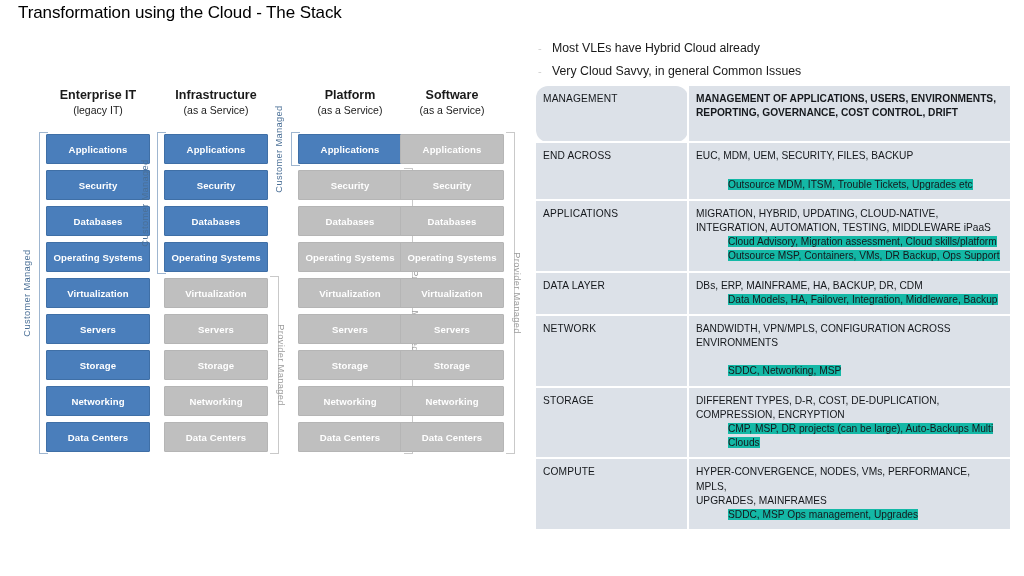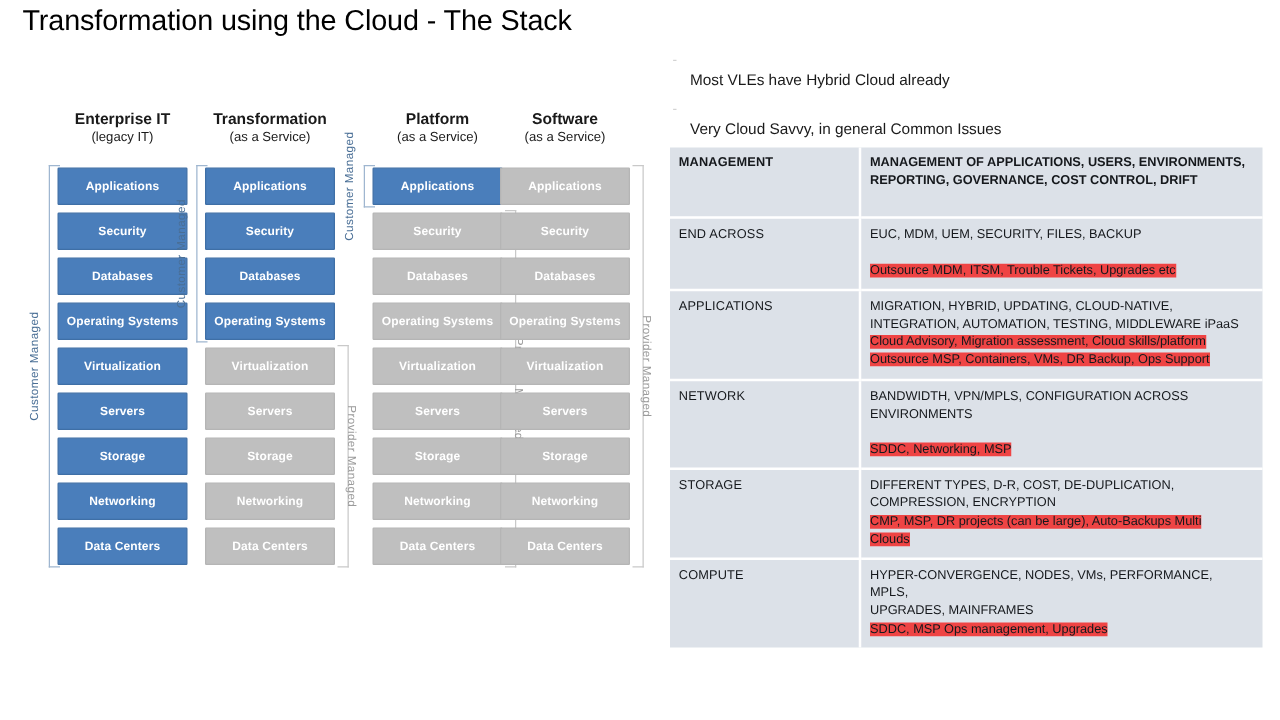--- a/index.html
+++ b/index.html
@@ -22,7 +22,7 @@
     position: absolute;
     left: 18px;
     top: 3px;
-    font-size: 23px;
+    font-size: 17px;
     font-weight: 400;
     letter-spacing: -0.1px;
     color: #000000;

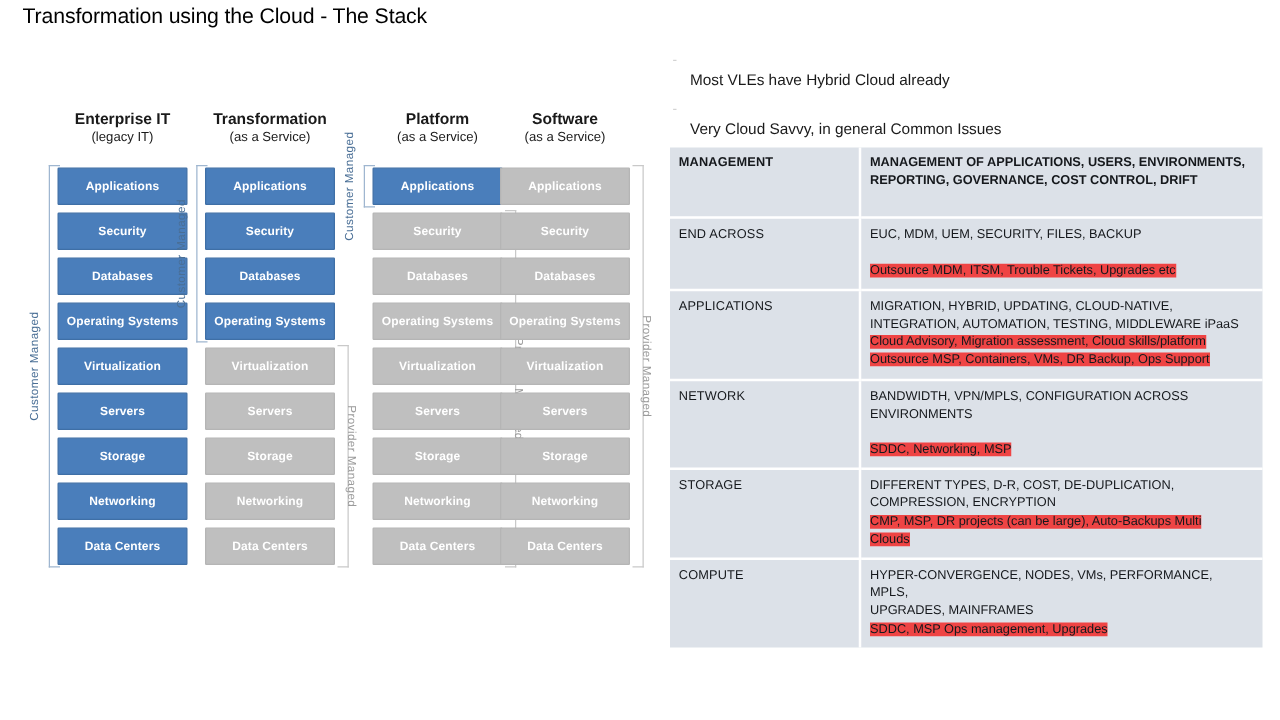--- a/index.html
+++ b/index.html
@@ -165,7 +165,6 @@
     color: #1a1a1a;
     line-height: 16px;
     white-space: nowrap;
-    margin-top: 16px;
   }
 
   #stack-table {

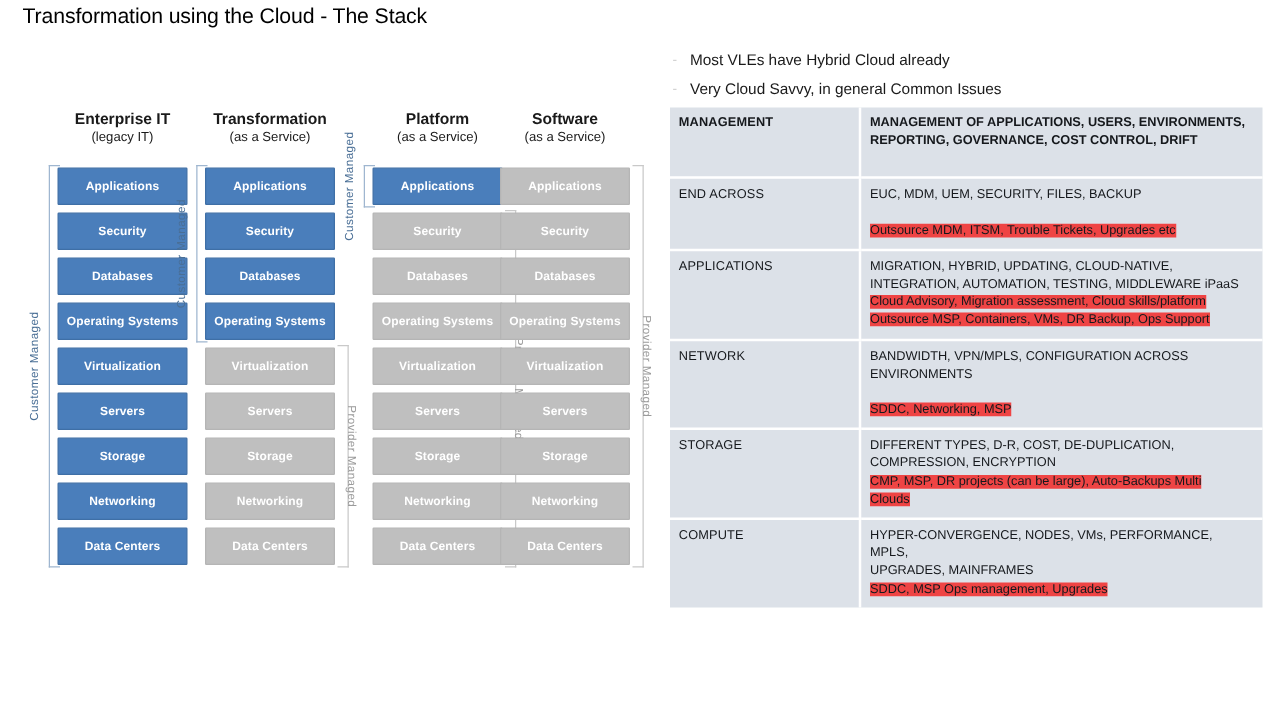--- a/index.html
+++ b/index.html
@@ -235,7 +235,7 @@
     </div>
     <div class="stack-column col-1">
       <div class="col-header">
-        <div class="col-title">Transformation</div>
+        <div class="col-title">Infrastructure</div>
         <div class="col-sub">(as a Service)</div>
       </div>
       <div class="layer-list">

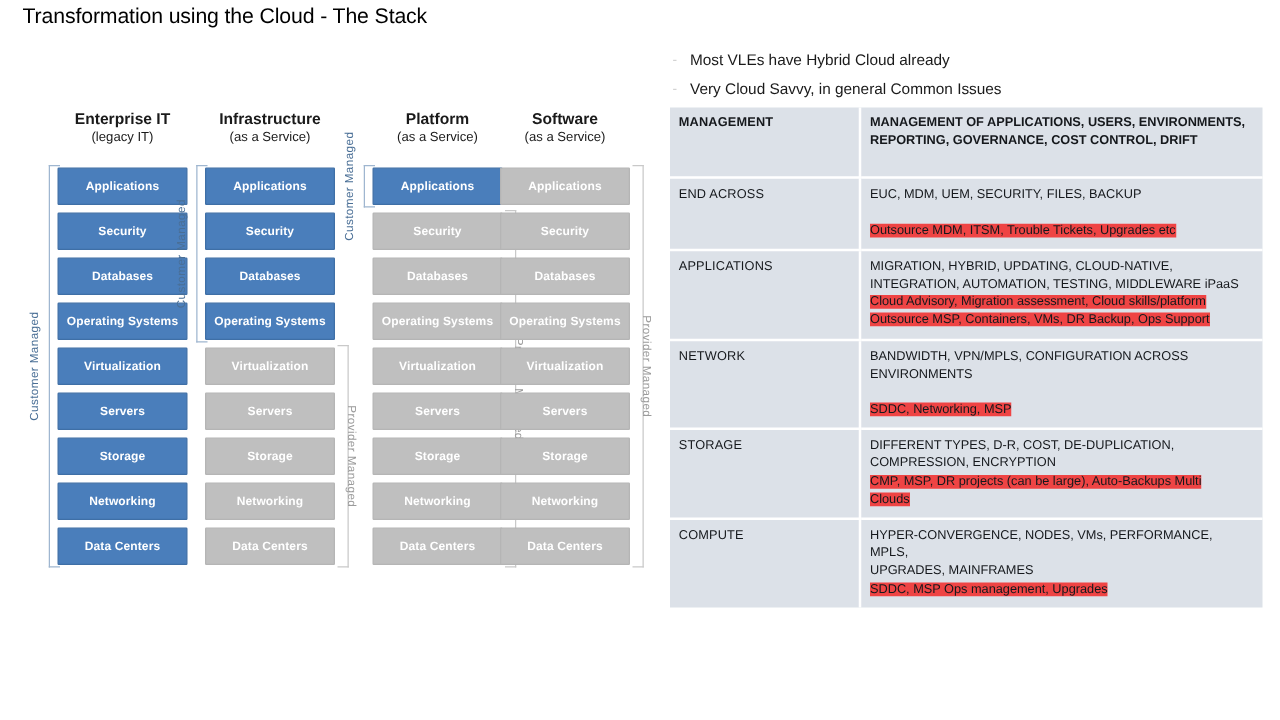--- a/index.html
+++ b/index.html
@@ -191,7 +191,7 @@
     letter-spacing: 0.15px;
     line-height: 14px;
   }
-  .t-label.bold { font-weight: bold; }
+  .t-label.bold { font-weight: normal; border-radius: 12px; }
   .t-detail {
     font-size: 10.2px;
     color: #15181c;

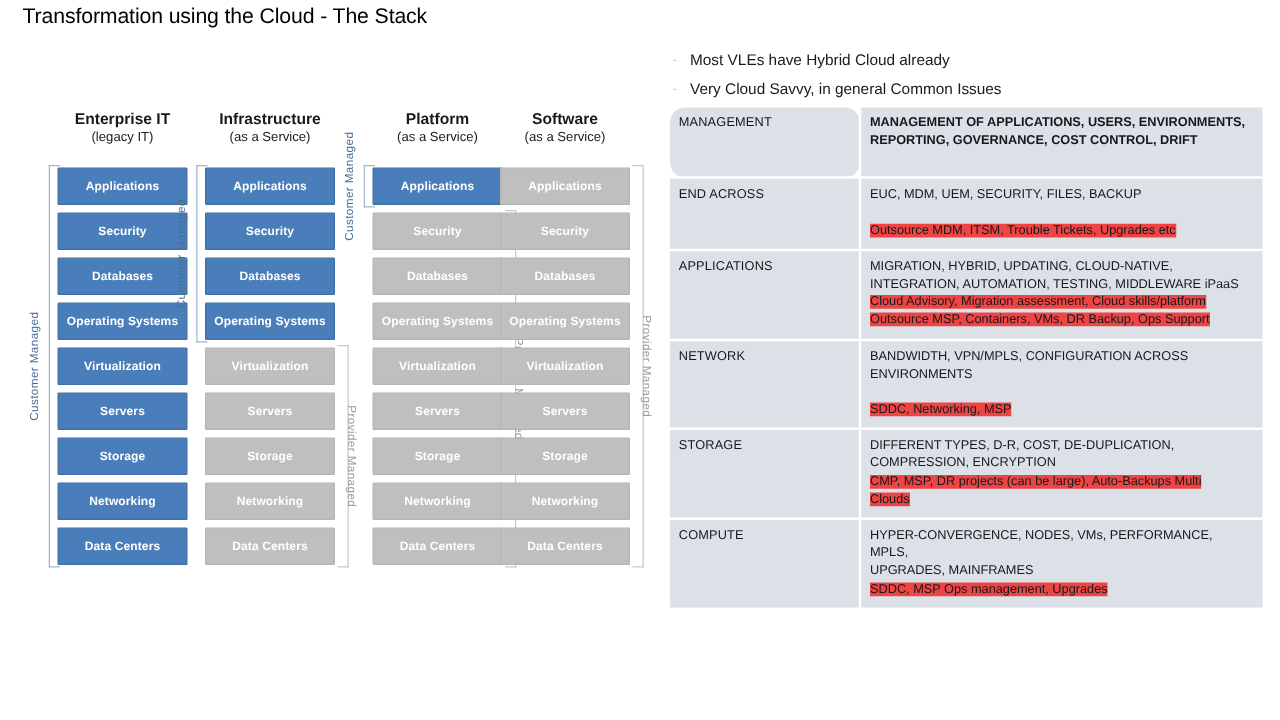--- a/index.html
+++ b/index.html
@@ -201,8 +201,9 @@
   .t-line { display: block; }
   .t-line.spacer { height: 14px; }
   .t-line .hl {
-    background: #ef4444;
+    background: #14b8a6;
     box-decoration-break: clone;
+    margin-left: 32px;
     -webkit-box-decoration-break: clone;
   }
 </style>

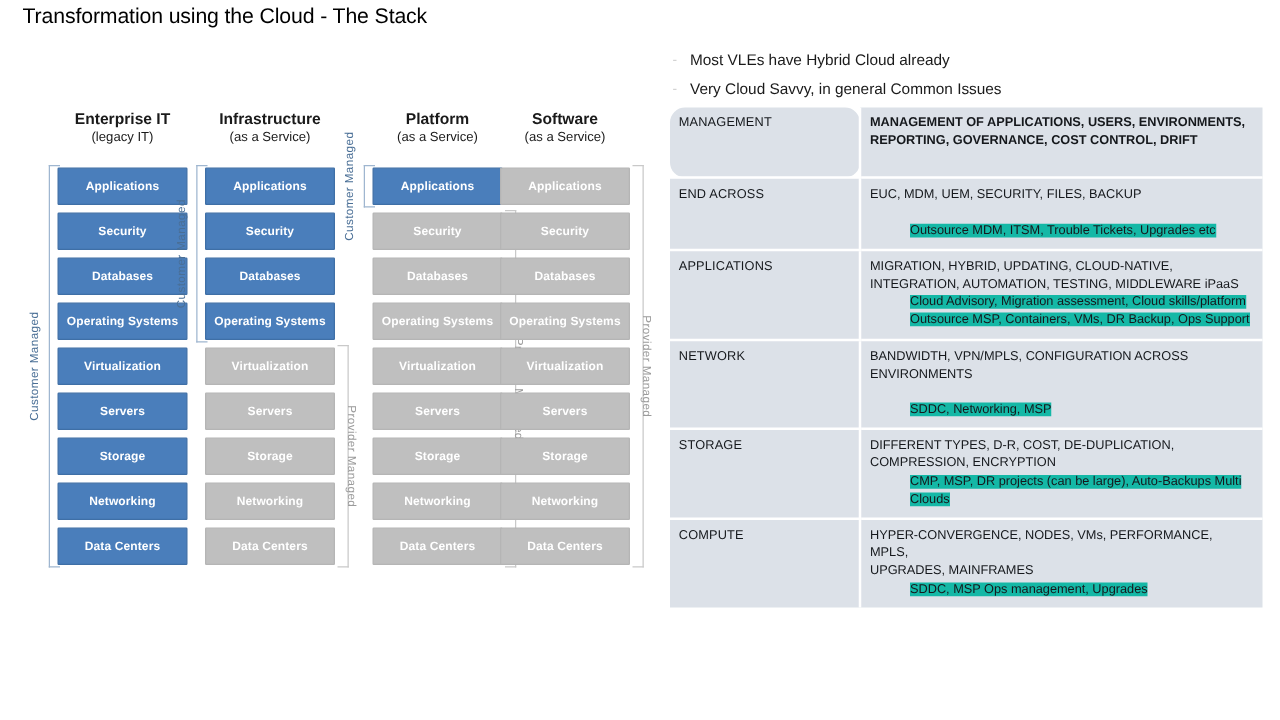--- a/index.html
+++ b/index.html
@@ -346,6 +346,13 @@
           </td>
         </tr>
         <tr>
+          <td class="t-label">DATA LAYER</td>
+          <td class="t-detail">
+            <span class="t-line">DBs, ERP, MAINFRAME, HA, BACKUP, DR, CDM</span>
+            <span class="t-line"><span class="hl">Data Models, HA, Failover, Integration, Middleware, Backup</span></span>
+          </td>
+        </tr>
+        <tr>
           <td class="t-label">NETWORK</td>
           <td class="t-detail">
             <span class="t-line">BANDWIDTH, VPN/MPLS, CONFIGURATION ACROSS</span>

